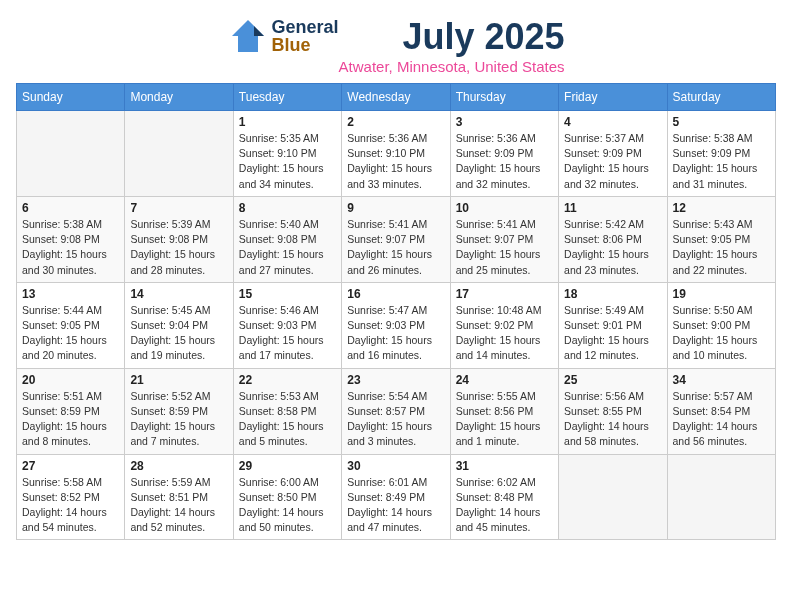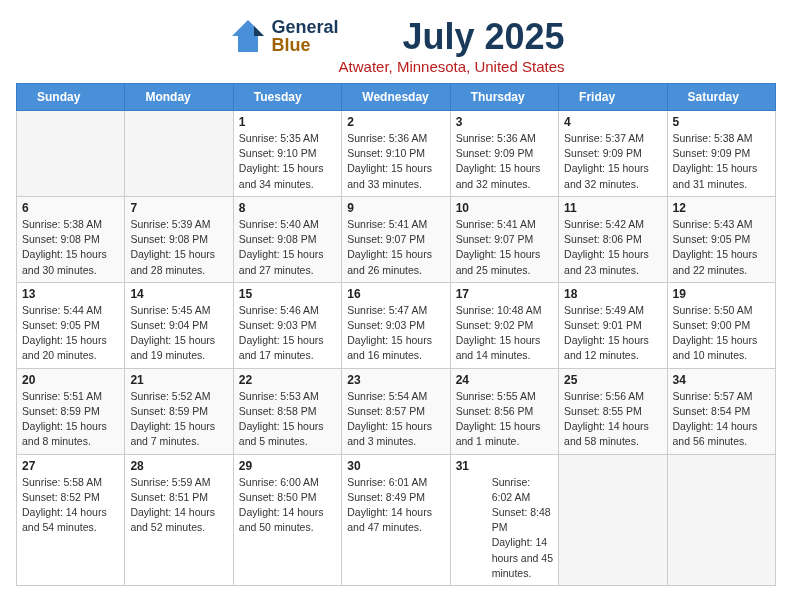--- a/index.html
+++ b/index.html
@@ -26,7 +26,7 @@
     }
     .location {
       font-size: 15px;
-      color: #b91c1c;
+      color: #ec4899;
     }
     table {
       width: 100%;

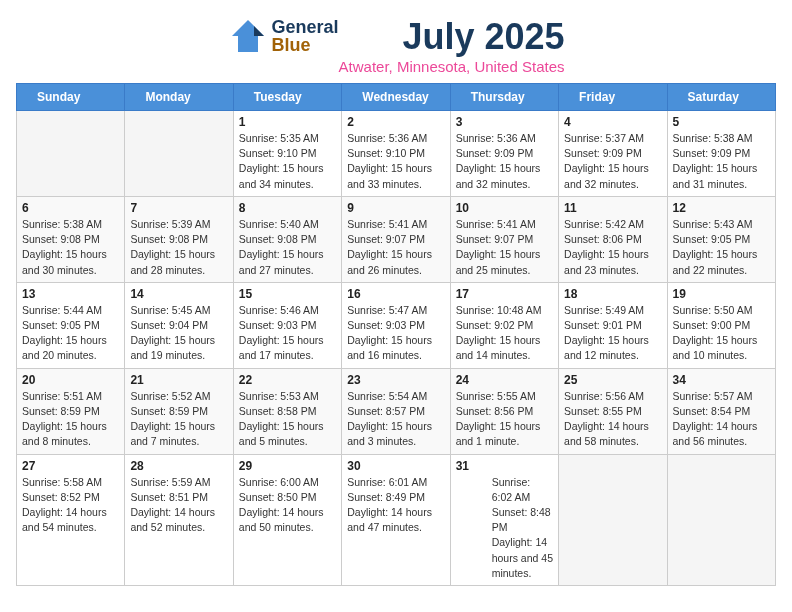--- a/index.html
+++ b/index.html
@@ -36,10 +36,10 @@
     thead th {
       background: #4a90d9;
       color: #fff;
-      padding: 6px 20px;
+      padding: 6px 5px;
       text-align: left;
       font-size: 12px;
-      font-weight: bold;
+      font-weight: normal;
       border: 1px solid #3a7bc8;
     }
     td {

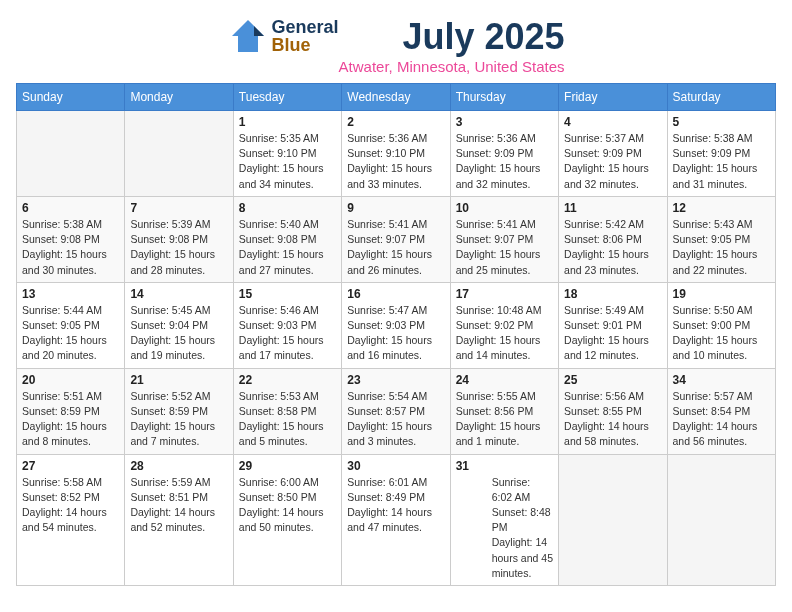--- a/index.html
+++ b/index.html
@@ -315,7 +315,7 @@
         </td>
         <td>
           <span class="day-num">31</span>
-          <div class="day-info" style="white-space: pre-line; margin-left: 36px;">Sunrise: 6:02 AM
+          <div class="day-info" style="white-space: pre-line;">Sunrise: 6:02 AM
 Sunset: 8:48 PM
 Daylight: 14 hours and 45 minutes.</div>
         </td>

